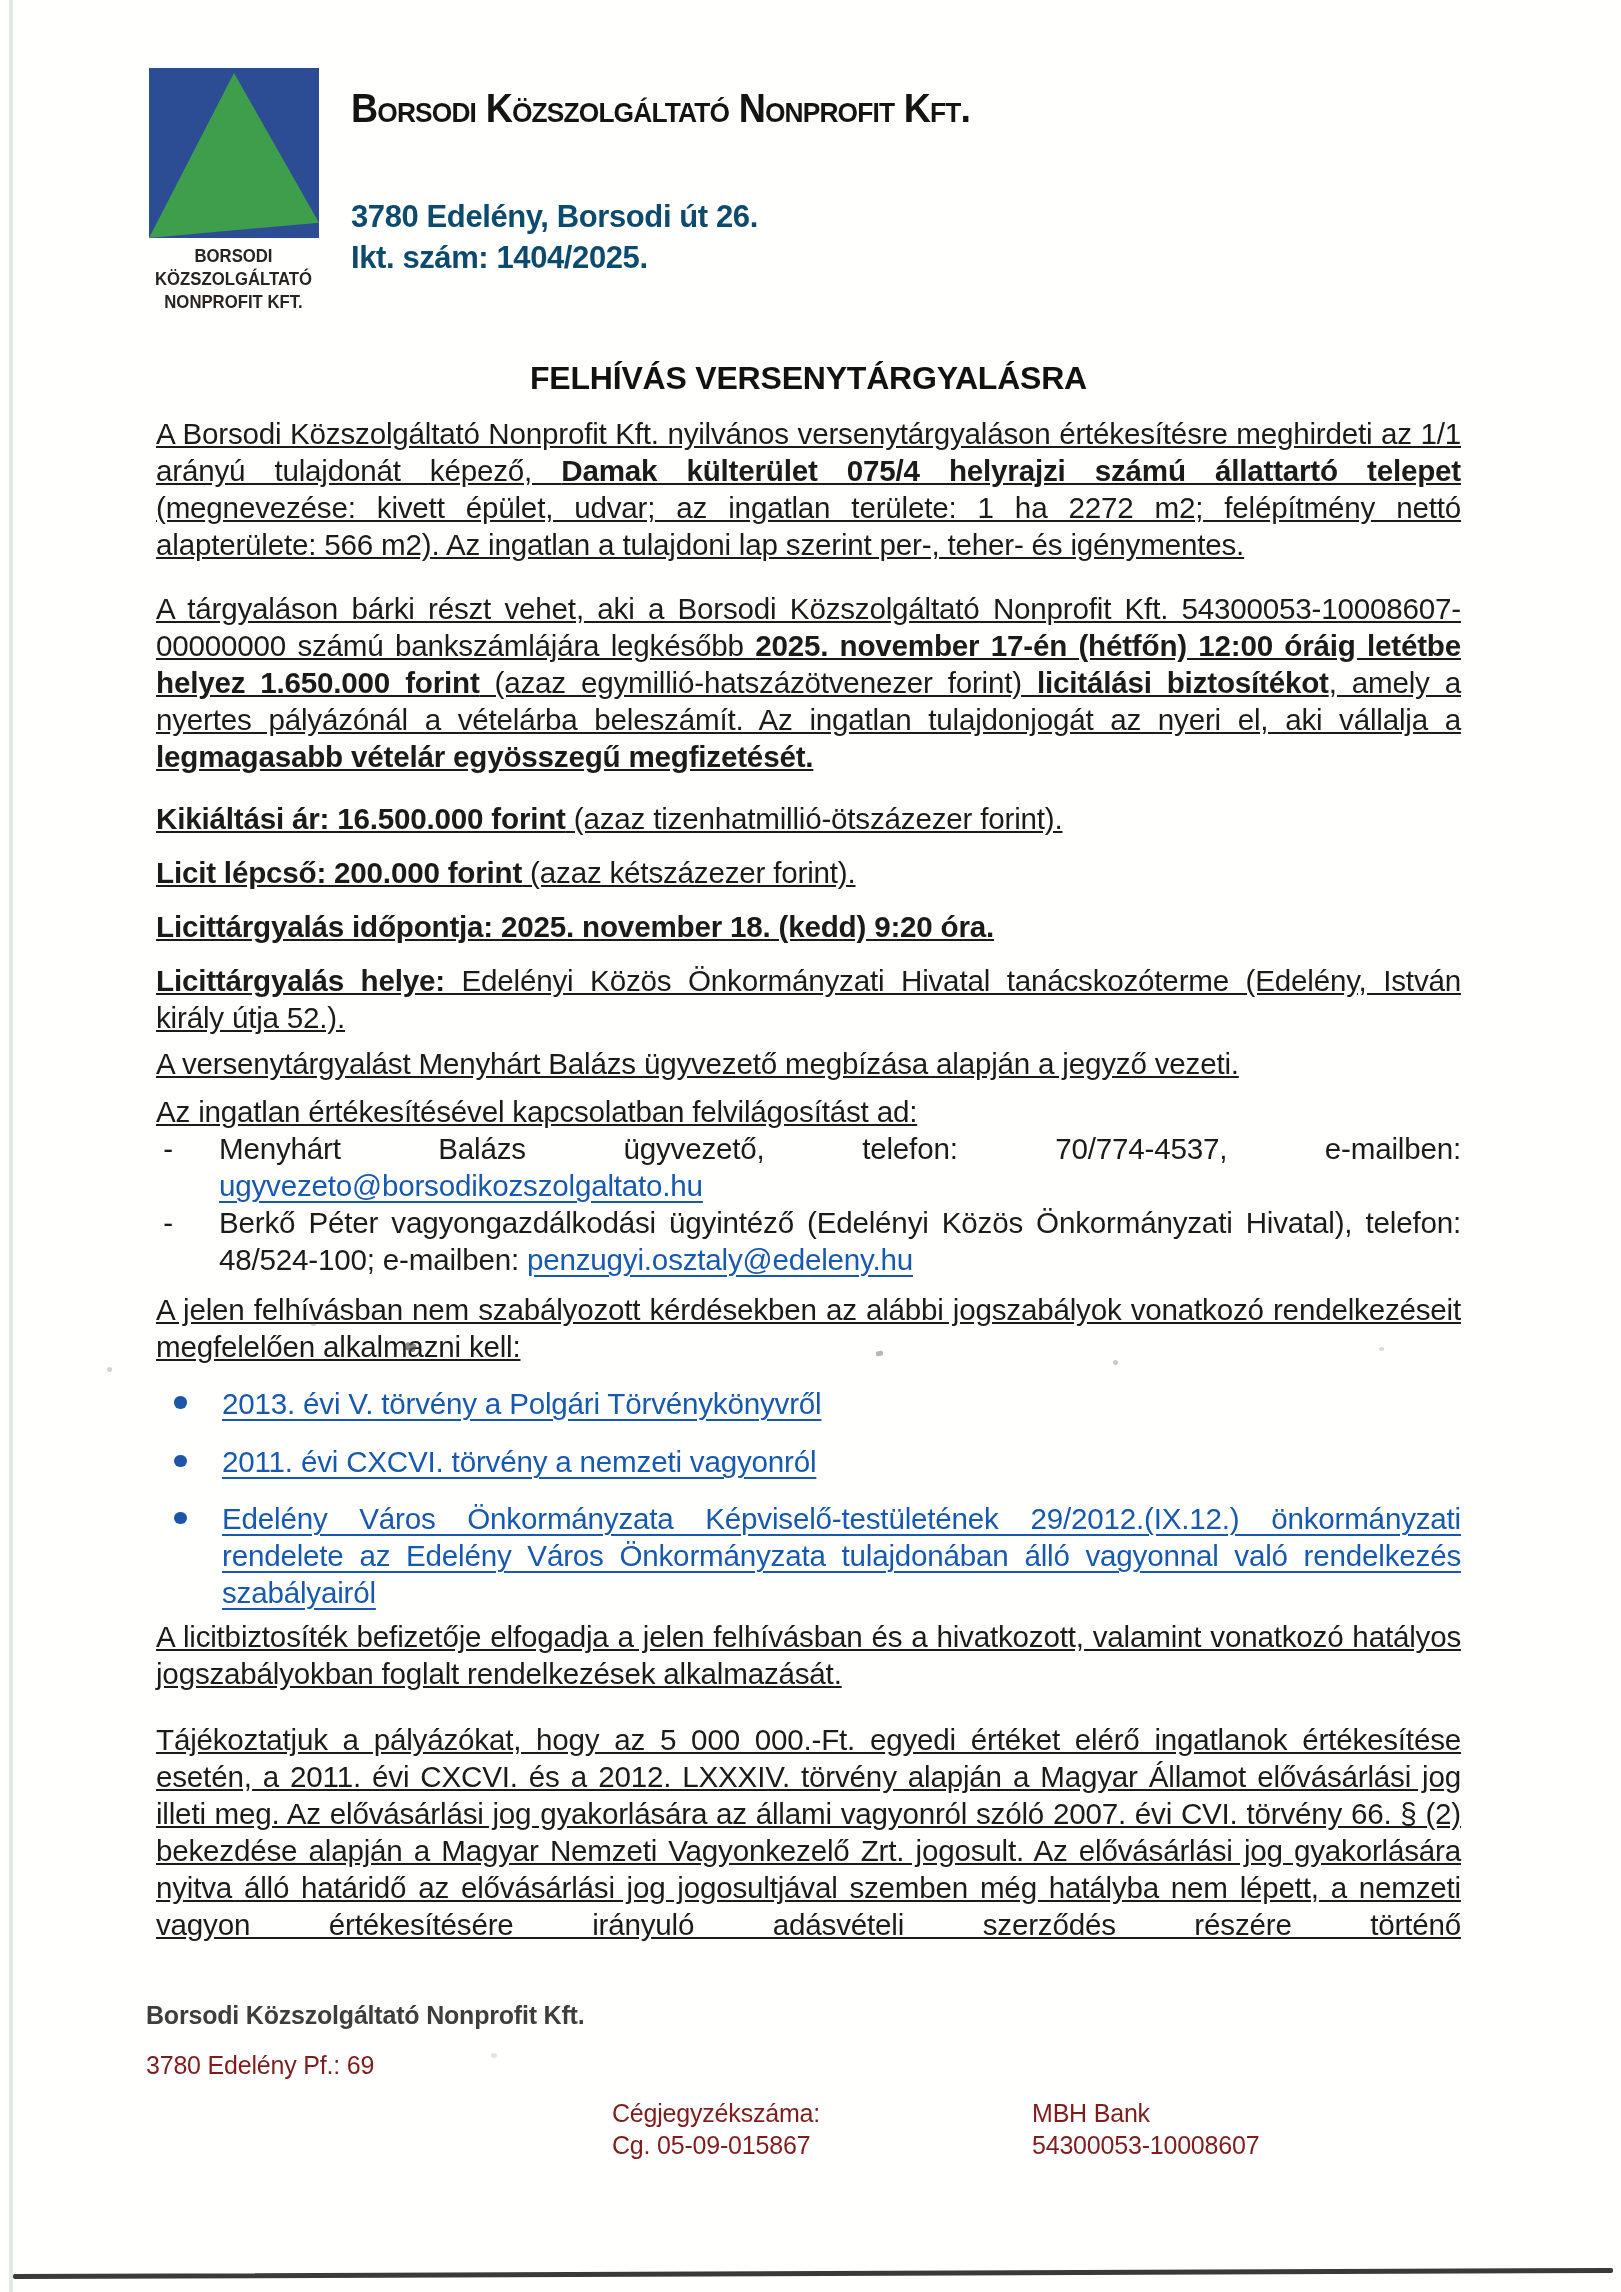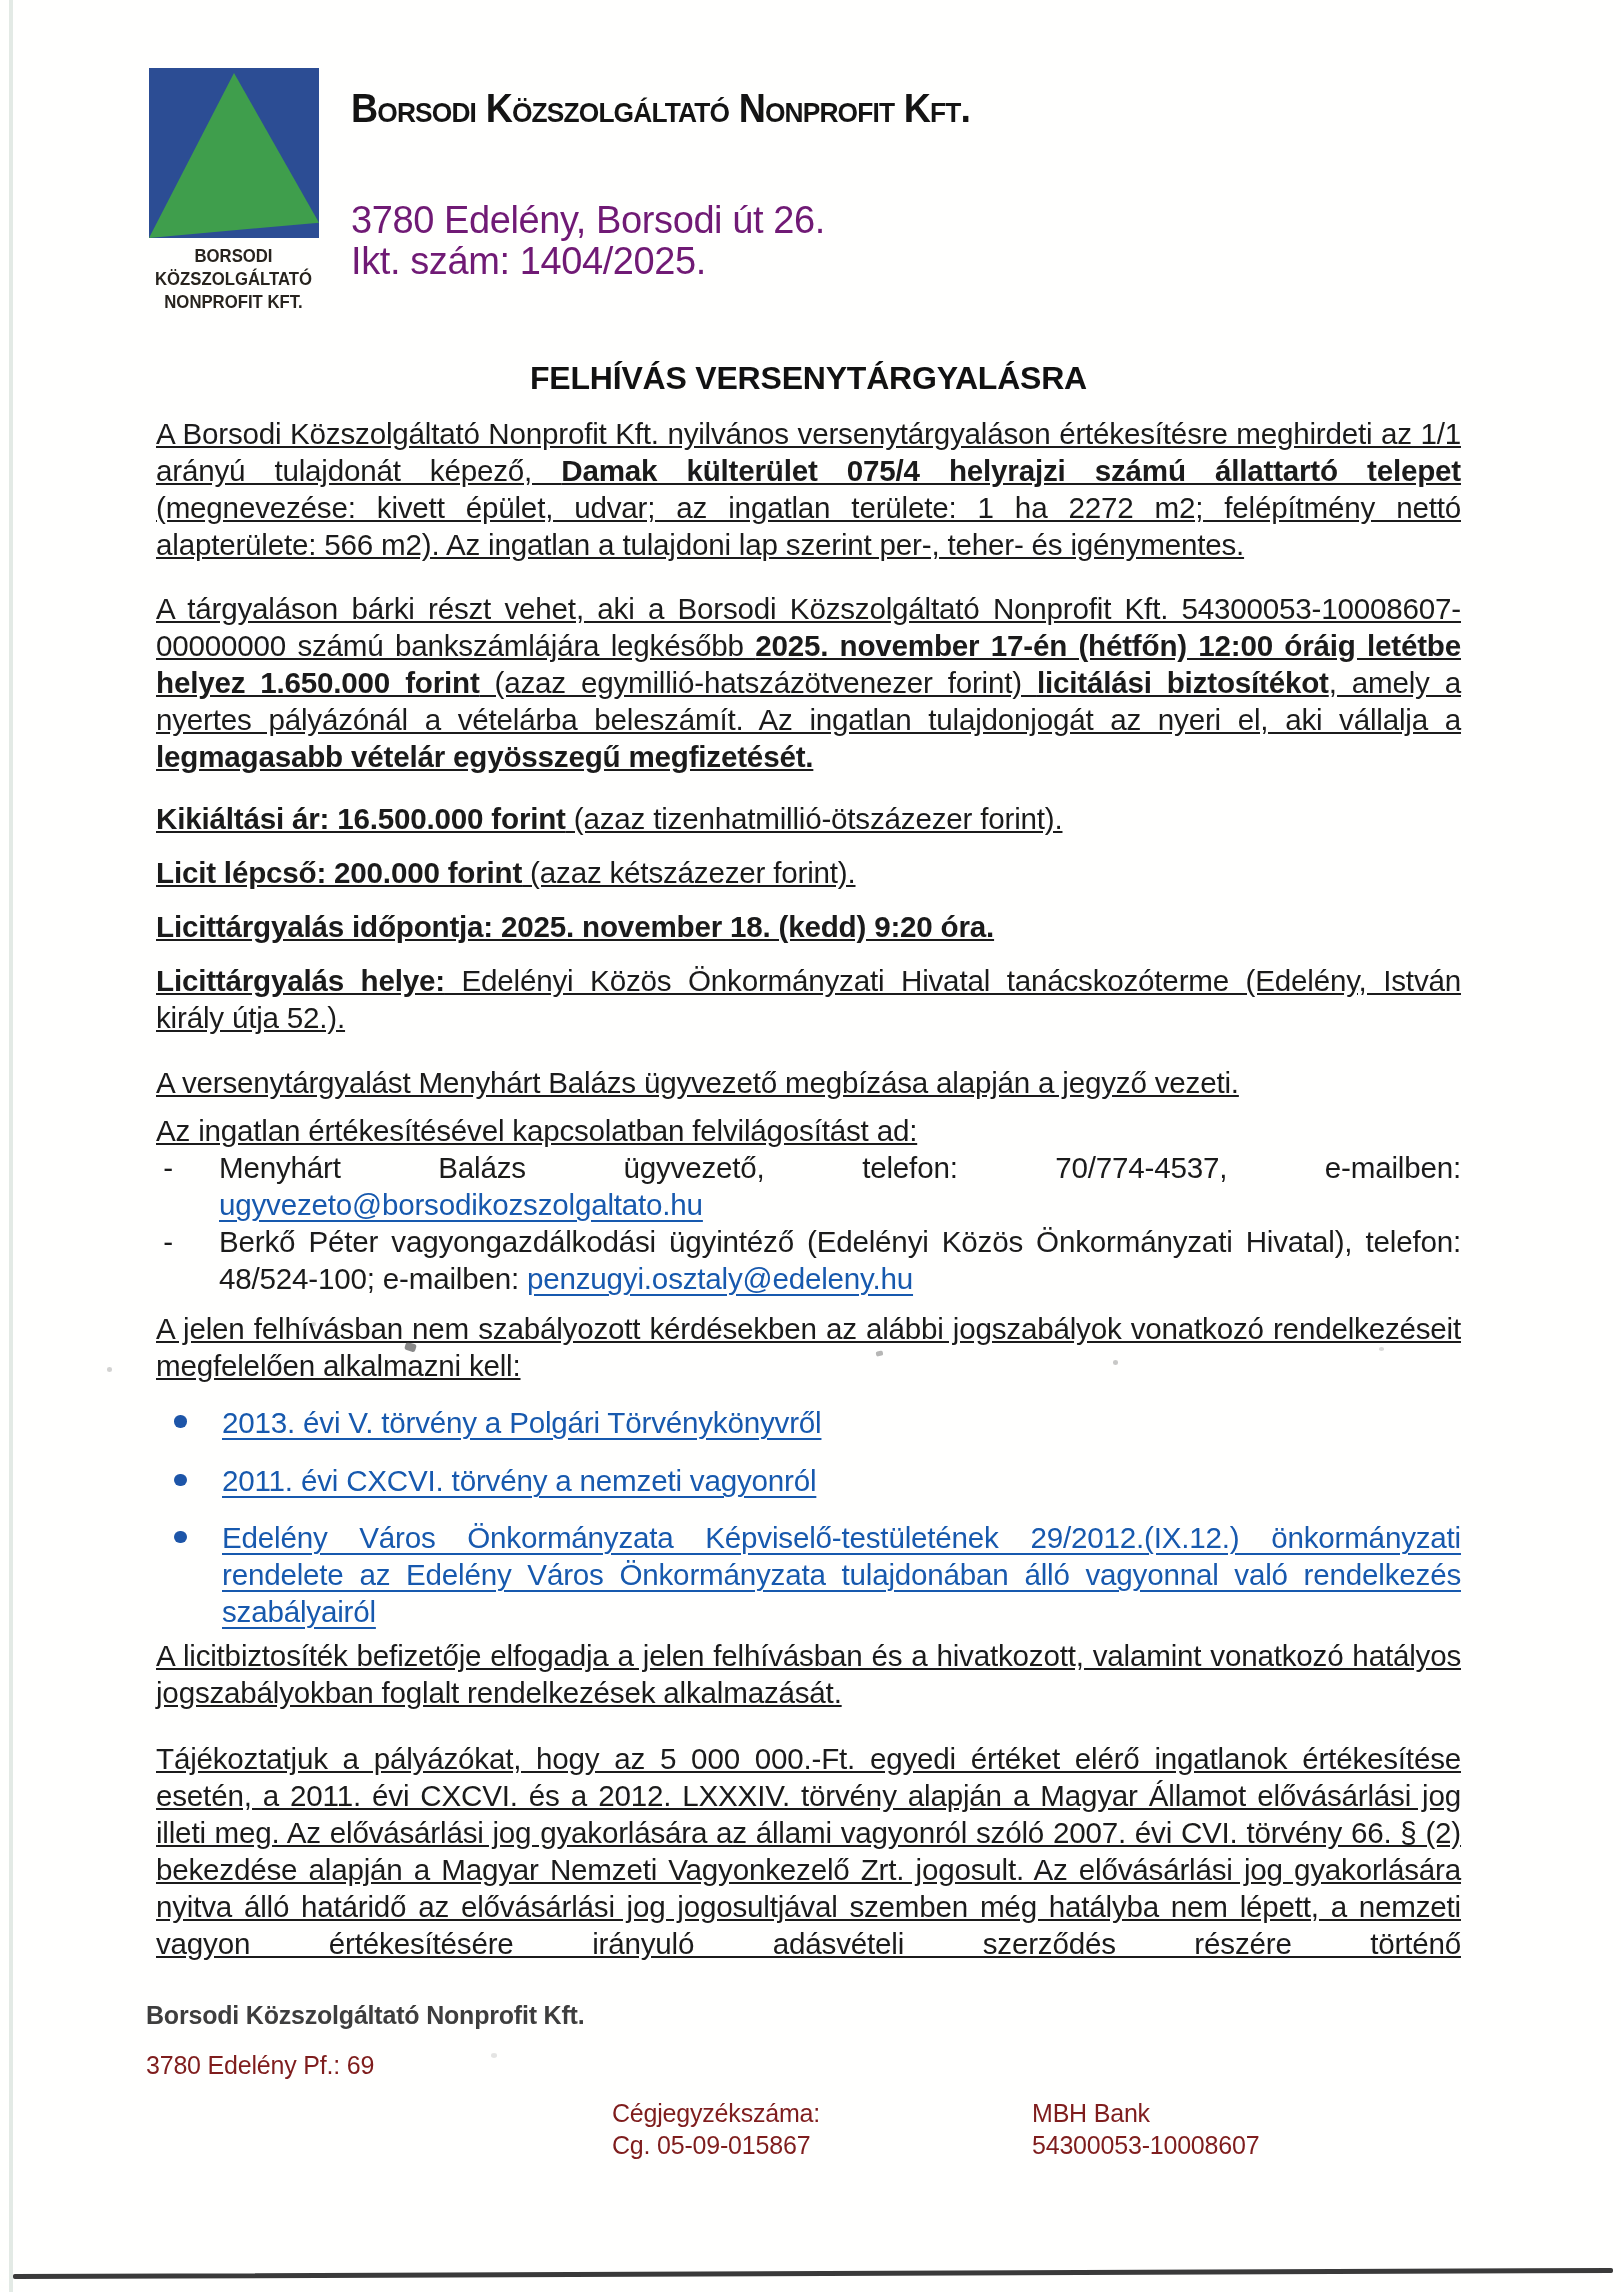--- a/index.html
+++ b/index.html
@@ -12,7 +12,7 @@
   .logo-caption{position:absolute;left:107px;top:244px;width:253px;text-align:center;font-weight:700;color:#28241f;font-size:19px;line-height:23px;transform:scaleX(.88);transform-origin:center;letter-spacing:0;}
   .letterhead-text{position:absolute;left:351px;top:86px;}
   .company-name{font-size:40px;font-weight:700;font-variant:small-caps;letter-spacing:-0.9px;transform:scaleX(.94);transform-origin:left;white-space:nowrap;color:#141414;}
-  .lh-line{font-size:38px;font-weight:400;color:#701a75;letter-spacing:-0.4px;}
+  .lh-line{font-size:31px;font-weight:700;color:#0c4a6e;letter-spacing:-0.4px;}
   .lh-addr{position:absolute;left:351px;top:199px;}
   .lh-ikt{position:absolute;left:351px;top:240px;}
   

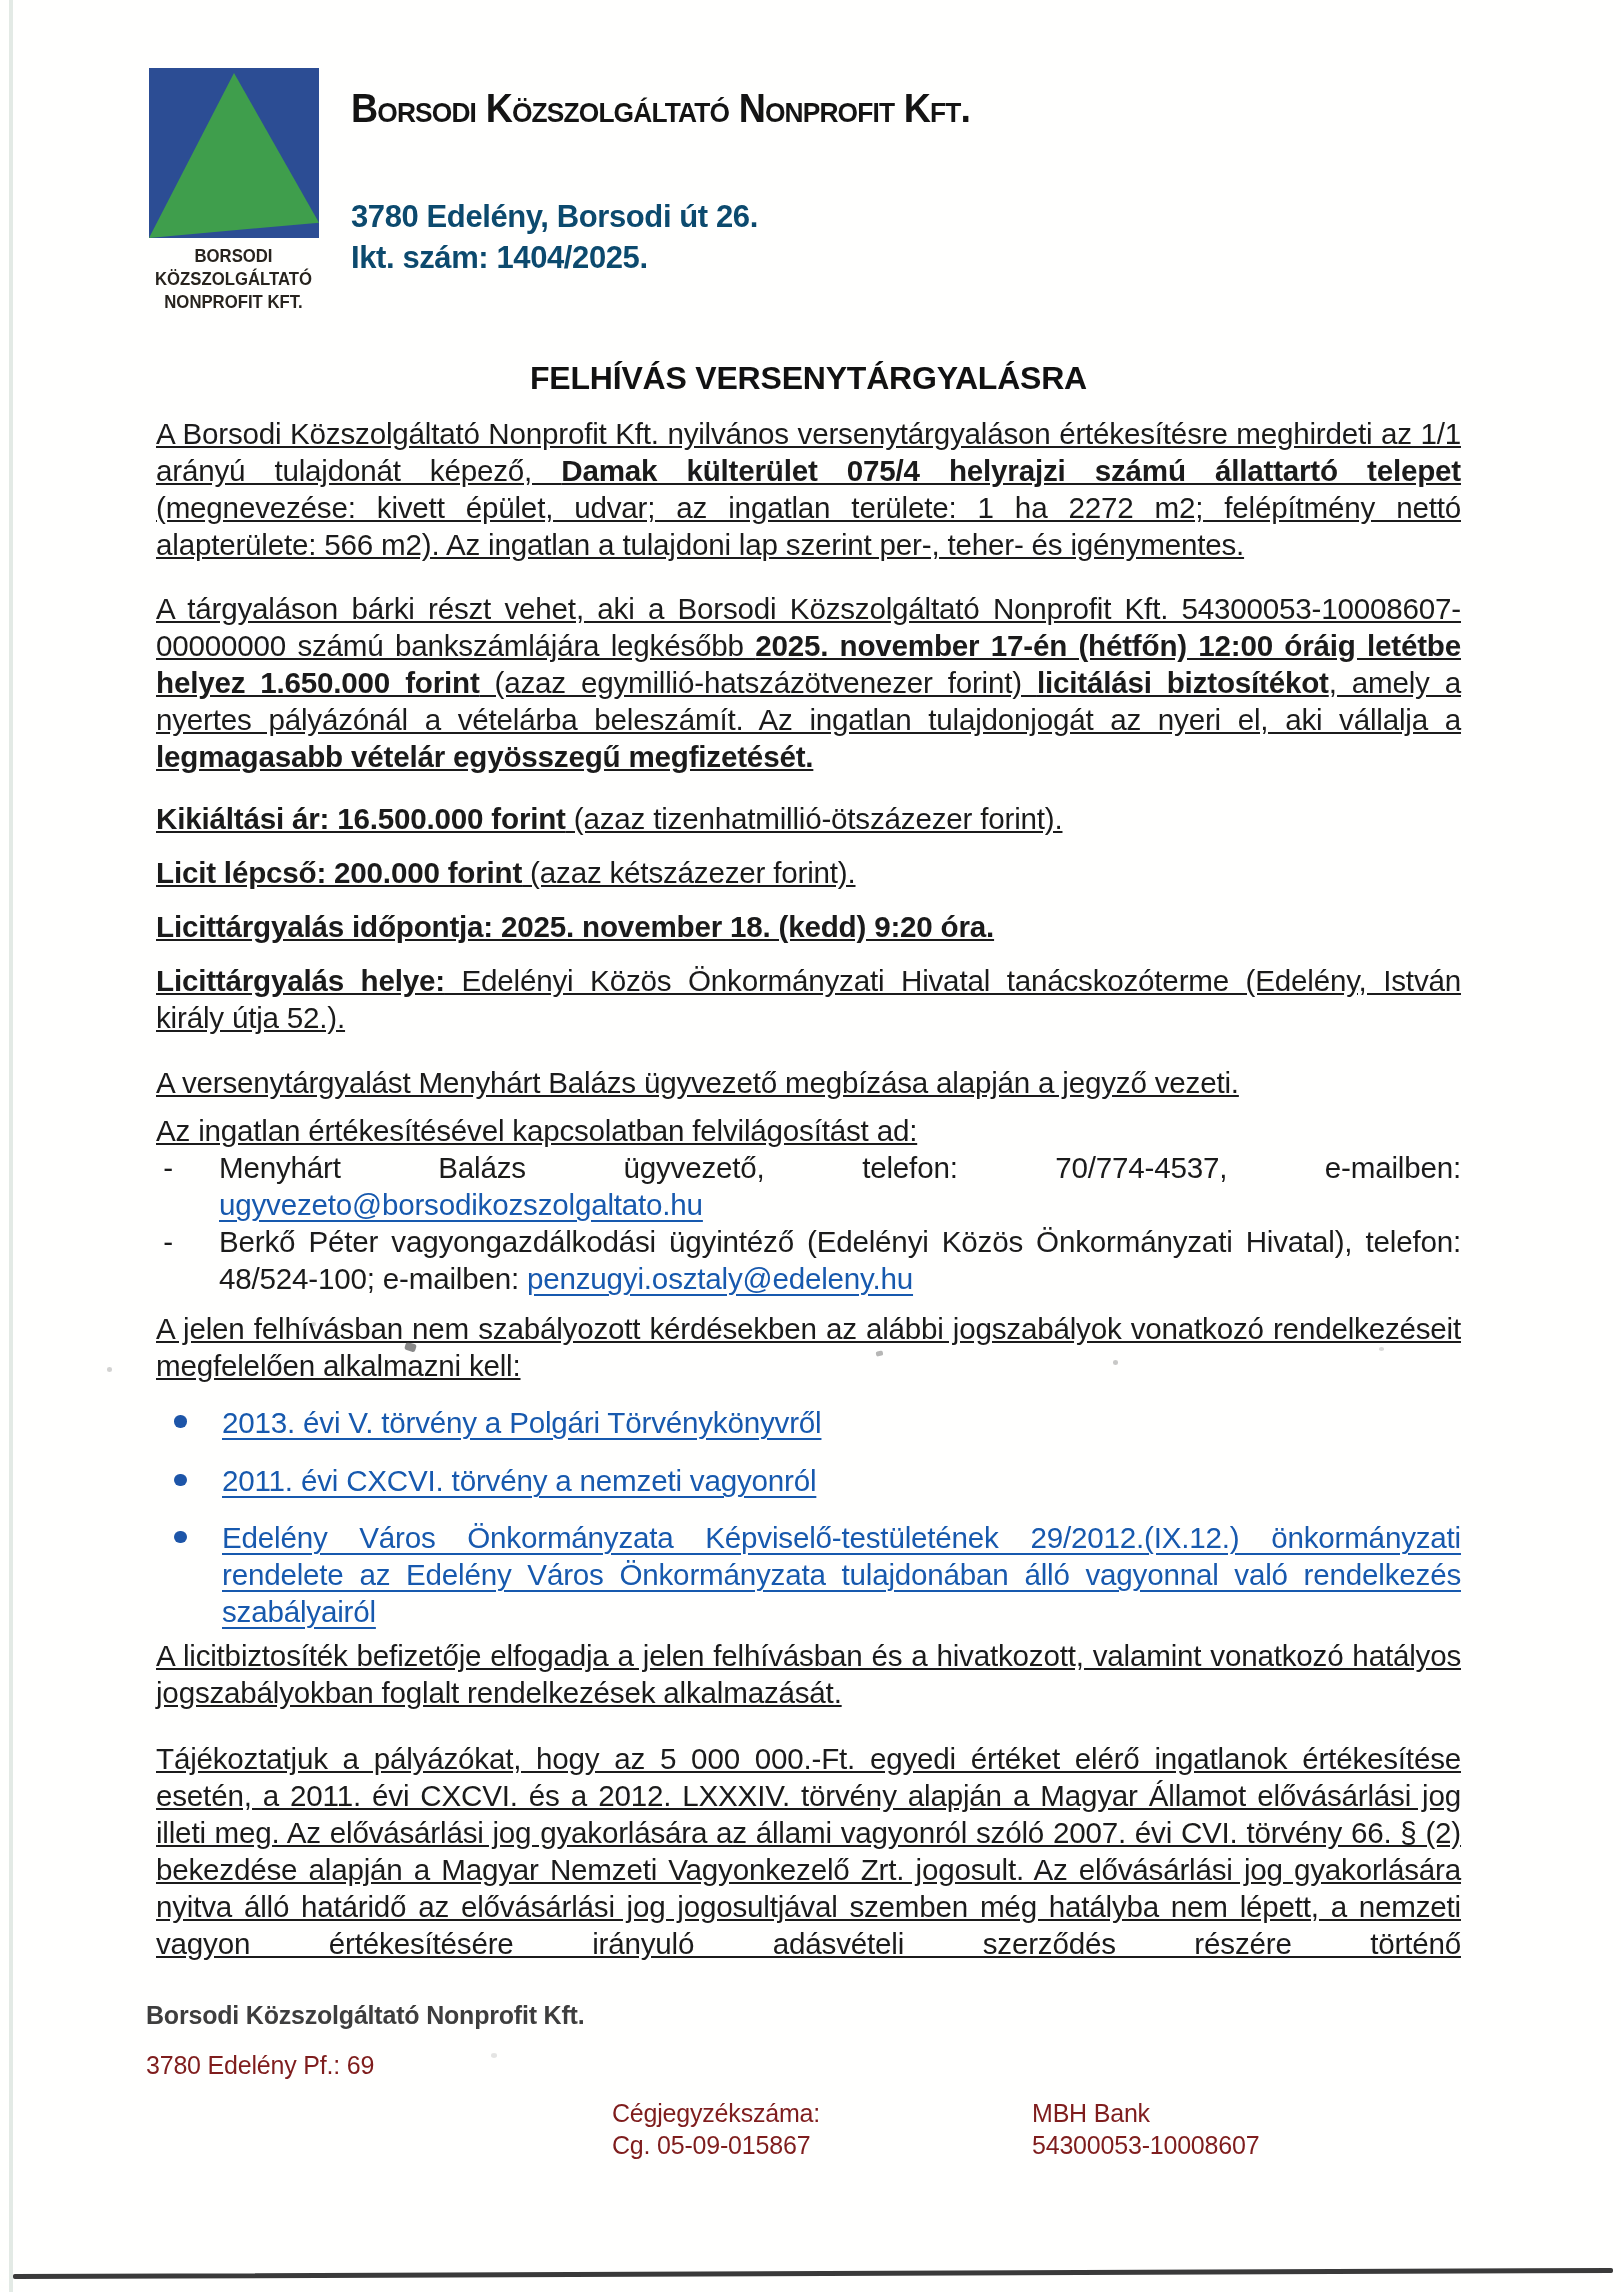--- a/index.html
+++ b/index.html
@@ -21,7 +21,7 @@
   p{margin:0;text-decoration:underline;}
   .b{font-weight:700;}
   .mb30{margin-bottom:27px;} .mb28{margin-bottom:25px;} .mb19{margin-bottom:17px;}
-  .mb13{margin-bottom:28px;} .mb12{margin-bottom:10.7px;} .mb15{margin-bottom:13.4px;}
+  .mb13{margin-bottom:9px;} .mb12{margin-bottom:10.7px;} .mb15{margin-bottom:13.4px;}
   .mb22{margin-bottom:19.7px;} .mb24{margin-bottom:21.5px;} .mb8{margin-bottom:7.2px;}
   .mb32{margin-bottom:29px;} .mb0{margin-bottom:0;}
   .stretch{text-align-last:justify;}

